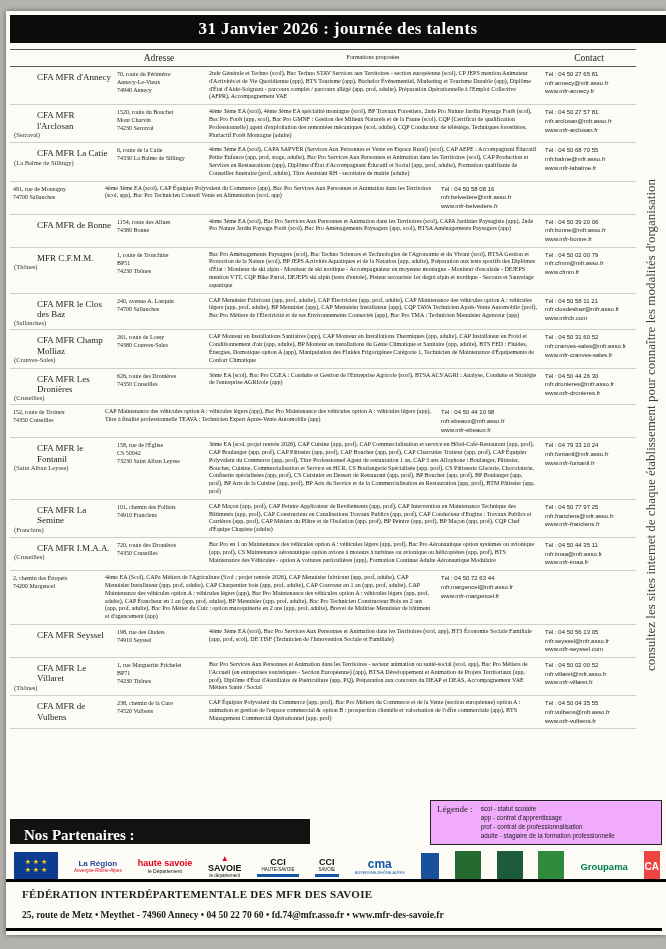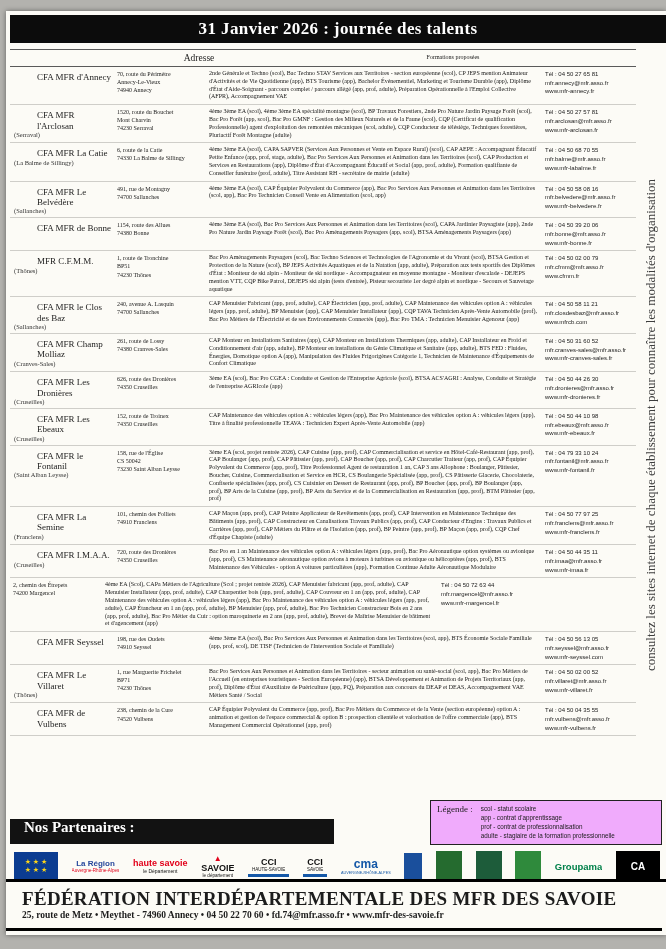--- a/index.html
+++ b/index.html
@@ -19,7 +19,7 @@
   
   .table{position:absolute;left:4px;top:38px;width:626px;height:750px;overflow:hidden;
          border-top:1px solid #5a5a5a;}
-  .thead{display:flex;border-bottom:1px solid #5a5a5a;align-items:center;height:17px;gap:40px;}
+  .thead{display:flex;border-bottom:1px solid #5a5a5a;align-items:center;height:17px;}
   .th{font-size:9.5px;text-align:center;color:#222;}
   .c-name{flex:0 0 104px;width:104px;padding:3px 2px 3px 4px;}
   .c-addr{flex:0 0 90px;width:90px;padding:3px 3px;}

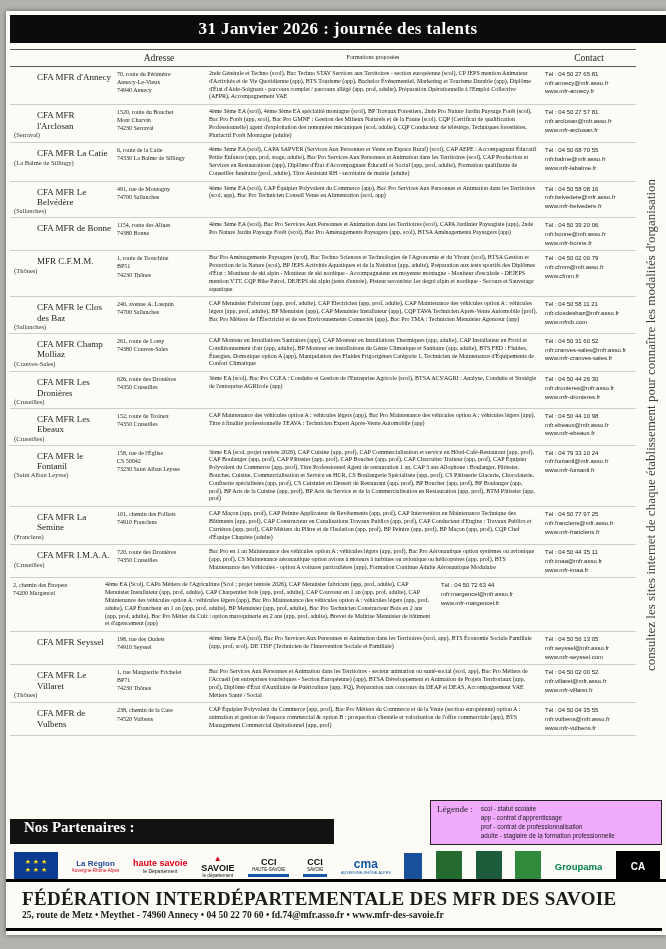--- a/index.html
+++ b/index.html
@@ -143,10 +143,6 @@
   </div>
 
   <div class="trow">
-    <div class="c-name">
-      <div class="cname">CFA MFR Le Belvédère</div>
-      <div class="csub">(Sallanches)</div>
-    </div>
     <div class="c-addr">
             <div class="line">491, rue de Montagny</div>
             <div class="line">74700 Sallanches</div>

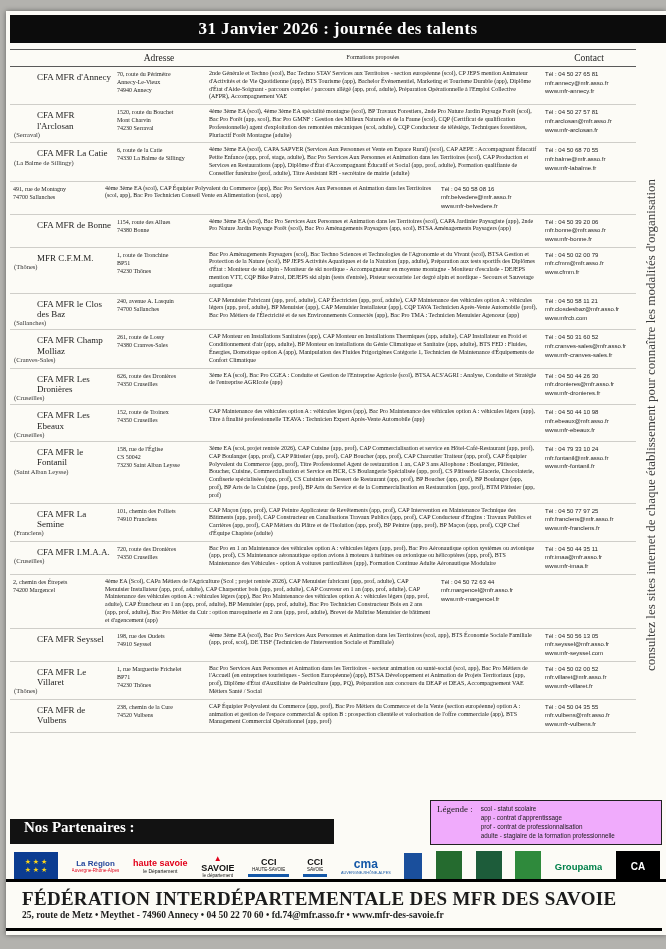--- a/index.html
+++ b/index.html
@@ -242,10 +242,6 @@
   </div>
 
   <div class="trow">
-    <div class="c-name">
-      <div class="cname">CFA MFR Les Ebeaux</div>
-      <div class="csub">(Cruseilles)</div>
-    </div>
     <div class="c-addr">
             <div class="line">152, route de Troinex</div>
             <div class="line">74350 Cruseilles</div>

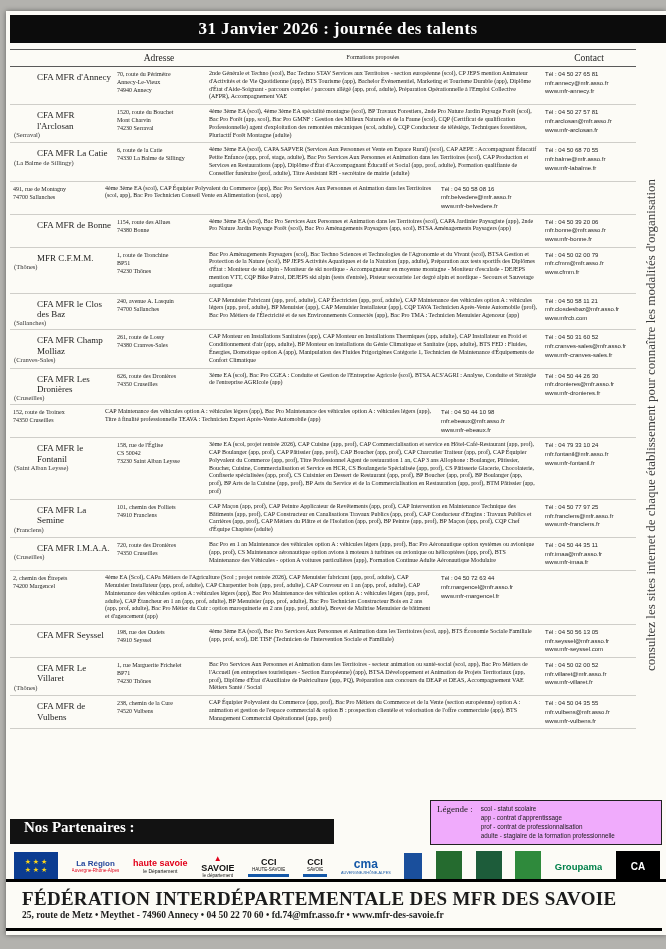--- a/index.html
+++ b/index.html
@@ -37,8 +37,8 @@
   .legend-label{font-size:9px;}
   .legend-items div{font-size:6.3px;line-height:1.45;font-family:"Liberation Sans",sans-serif;}
   
-  .partners-bar{position:absolute;left:4px;top:808px;width:324px;height:25px;background:#121212;
-                color:#fff;display:flex;align-items:flex-start;padding-left:14px;
+  .partners-bar{position:absolute;left:4px;top:808px;width:300px;height:25px;background:#121212;
+                color:#fff;display:flex;align-items:flex-end;padding-left:14px;
                 font-size:15px;font-weight:bold;}
   .logos{position:absolute;left:8px;top:837px;width:646px;height:36px;display:flex;
          align-items:center;justify-content:space-between;gap:3px;}

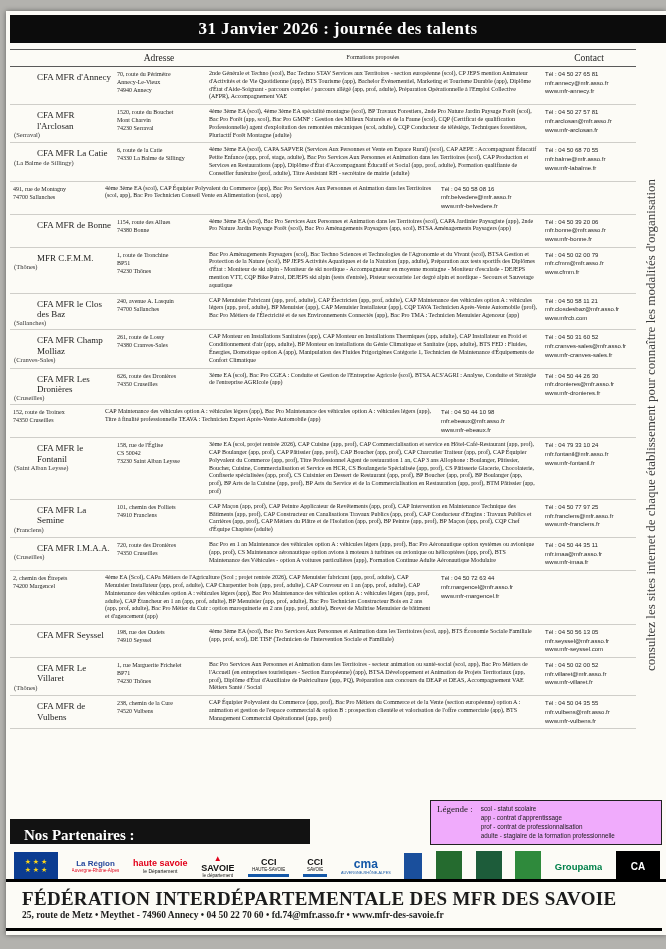--- a/index.html
+++ b/index.html
@@ -62,7 +62,7 @@
   .logo.bluebox{width:18px;height:26px;background:#1a4f9c;}
   .logo.greenbox{width:26px;height:30px;background:#1e7a34;}
   .logo.groupama .l0{color:#00804a;font-weight:bold;font-size:9.5px;}
-  .logo.ca{width:44px;height:30px;background:#000000;align-items:center;}
+  .logo.ca{width:16px;height:30px;background:#ef4444;align-items:center;}
   .logo.ca .l0{color:#fff;font-weight:bold;font-size:10px;}
   
   .federation{position:absolute;left:0;right:0;top:868px;border-top:3px solid #000;

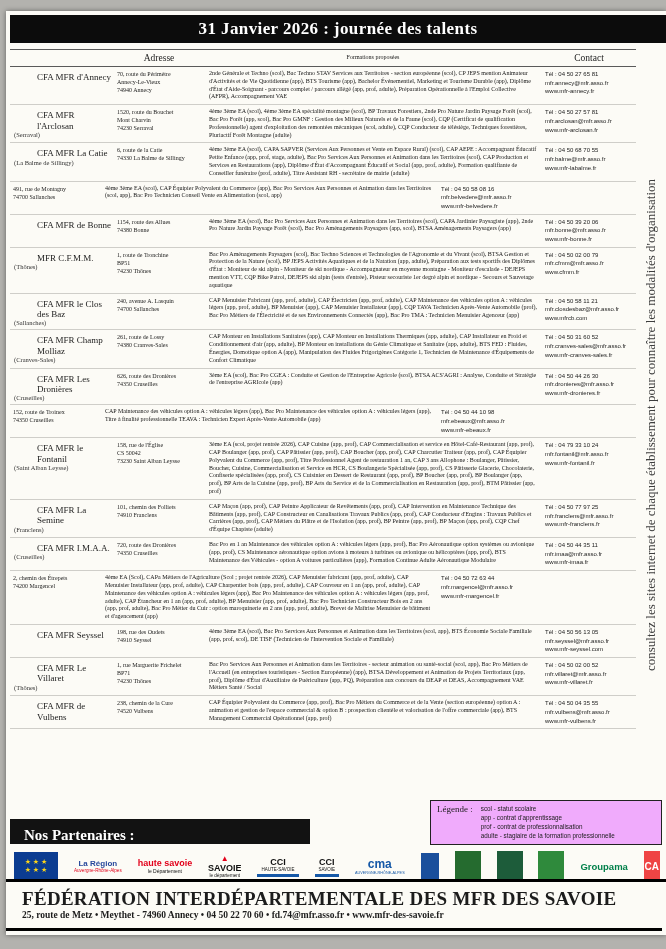--- a/index.html
+++ b/index.html
@@ -66,7 +66,7 @@
   .logo.ca .l0{color:#fff;font-weight:bold;font-size:10px;}
   
   .federation{position:absolute;left:0;right:0;top:868px;border-top:3px solid #000;
-              padding:6px 0 2px 16px;font-size:19px;font-weight:bold;letter-spacing:.3px;}
+              padding:6px 0 2px 16px;font-size:11px;font-weight:bold;letter-spacing:.3px;}
   .footer-line{position:absolute;left:0;right:4px;top:897px;padding:2px 0 8px 16px;
                font-size:9.5px;font-weight:bold;border-bottom:3px solid #000;}
 </style>

